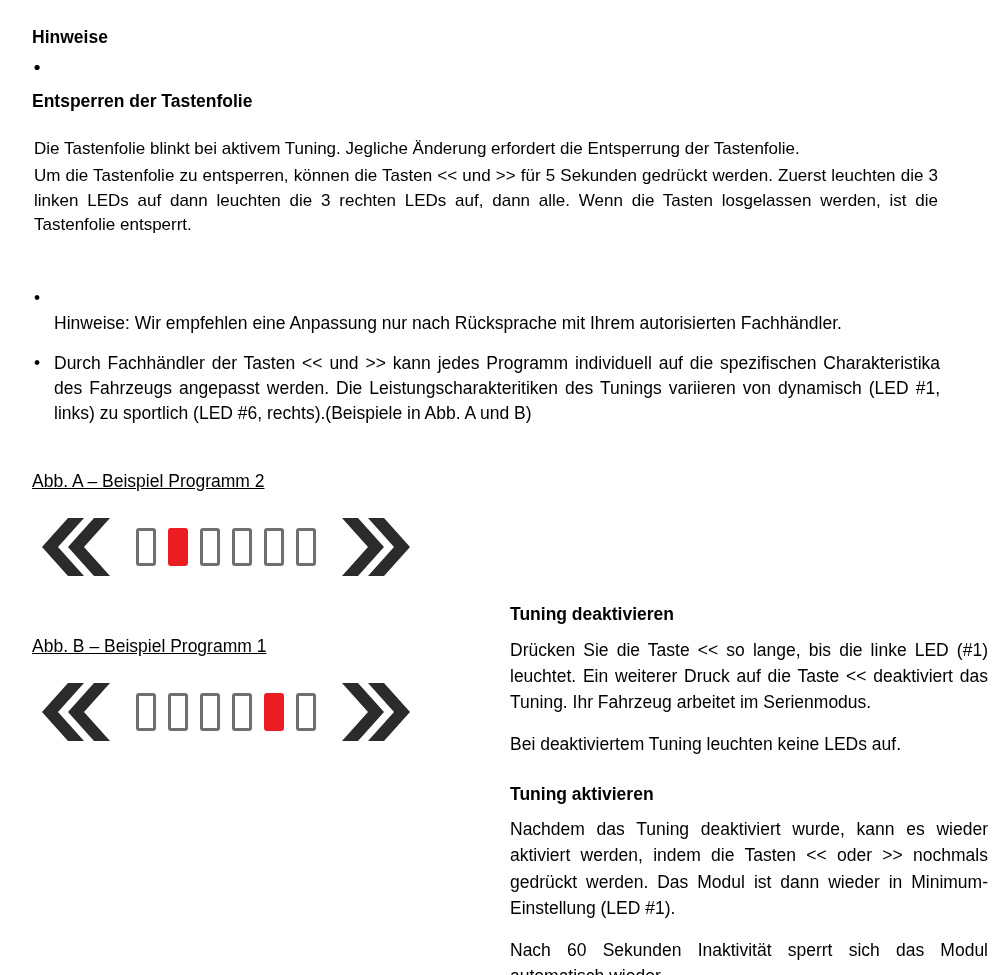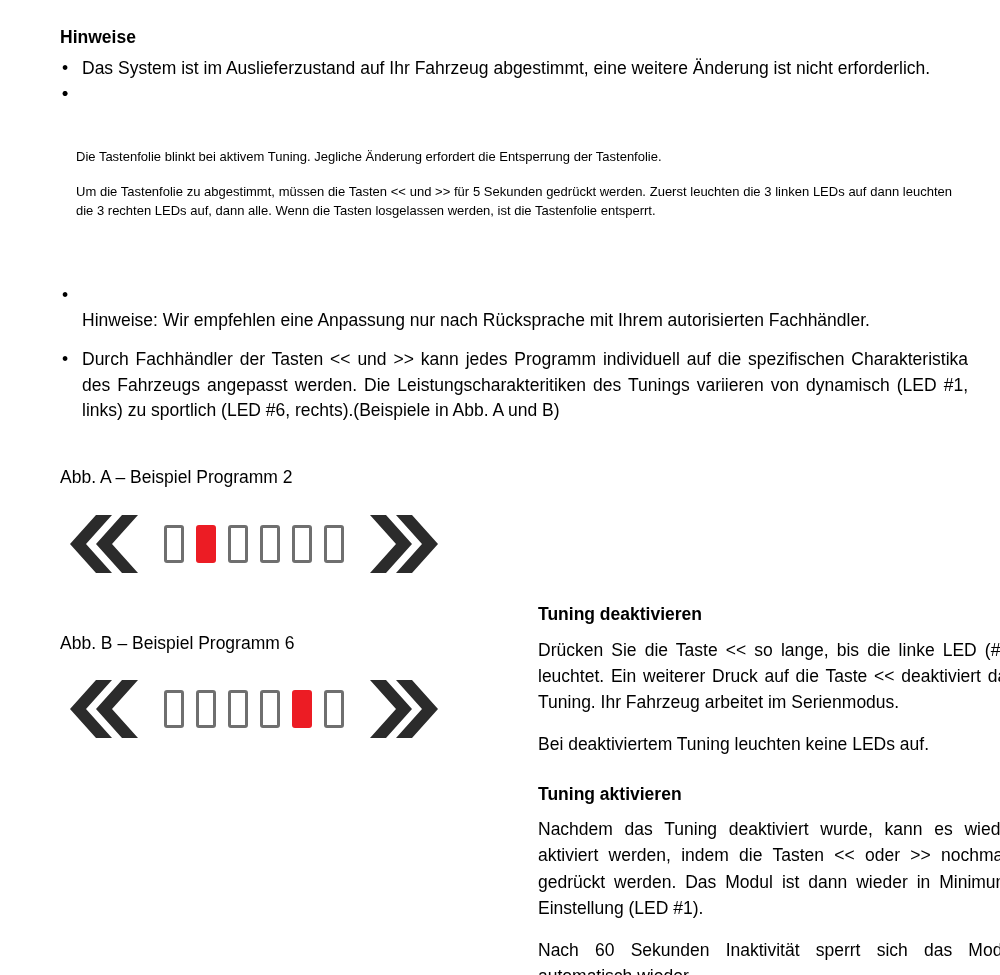--- a/index.html
+++ b/index.html
@@ -17,7 +17,7 @@
   }
   .page {
     position: absolute;
-    left: 60px;
+    left: 32px;
     top: 26px;
     width: 908px;
   }

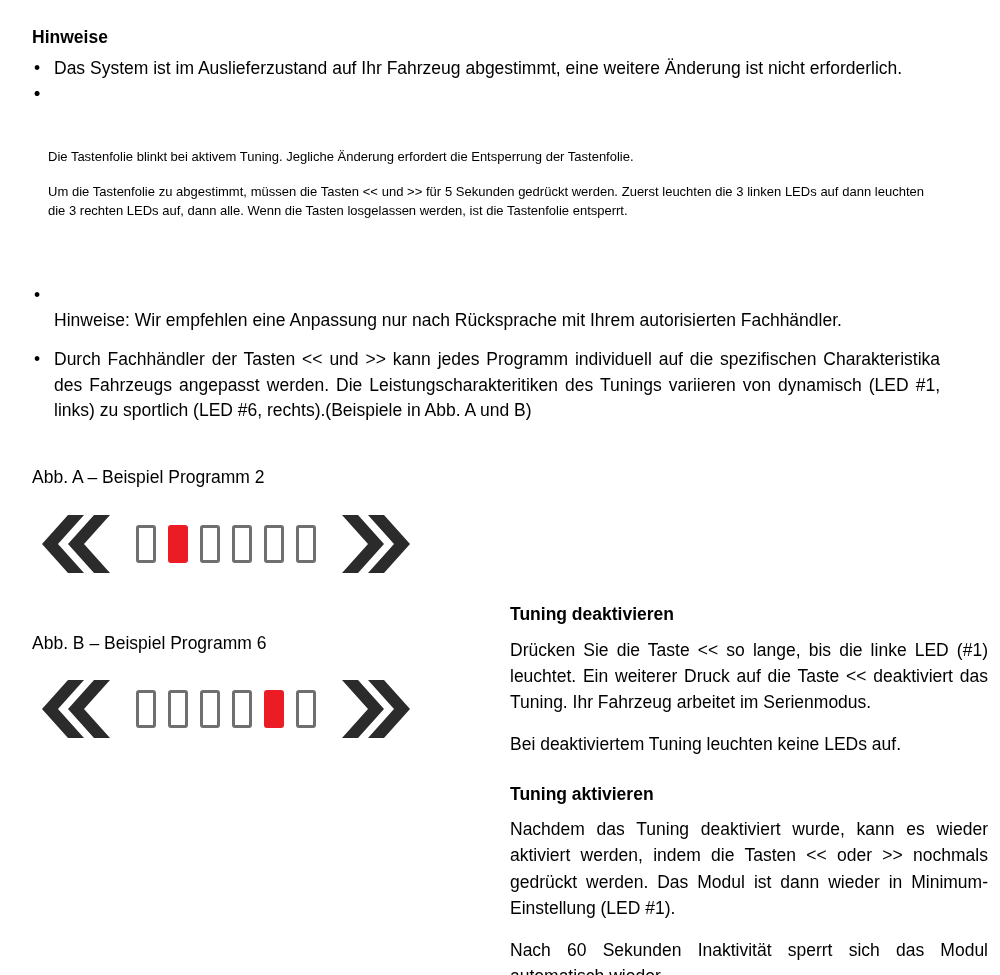--- a/index.html
+++ b/index.html
@@ -123,7 +123,7 @@
 
   <h2 class="section-title">Hinweise</h2>
   <ul class="bullet-list">
-    <li><span class="dot">•</span><span>Das System ist im Auslieferzustand auf Ihr Fahrzeug abgestimmt, eine weitere Änderung ist nicht erforderlich.</span></li>
+    <li><span class="dot">•</span></li>
     <li><span class="dot">•</span></li>
     <li><span class="dot">•</span></li>
   </ul>

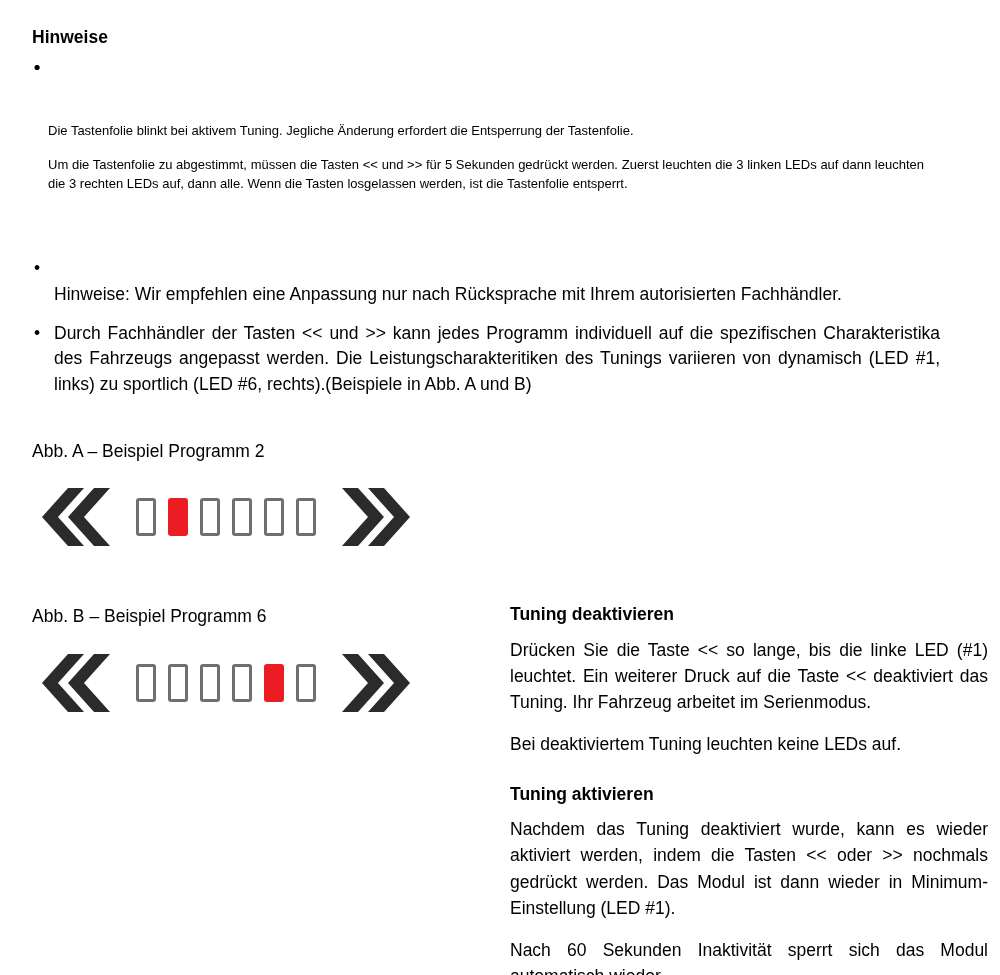--- a/index.html
+++ b/index.html
@@ -130,6 +130,7 @@
 
   <div class="gap-34"></div>
 
+  <h2 class="section-title">Entsperren der Tastenfolie</h2>
   <div class="gap-16"></div>
   <p class="para">Die Tastenfolie blinkt bei aktivem Tuning. Jegliche Änderung erfordert die Entsperrung der Tastenfolie.</p>
   <p class="para"><span>Um die Tastenfolie zu abgestimmt, müssen die </span><span class="bold">Tasten &lt;&lt; und &gt;&gt;</span><span> für 5 Sekunden gedrückt werden. Zuerst leuchten die 3 linken LEDs auf dann leuchten die 3 rechten LEDs auf, dann alle. Wenn die Tasten losgelassen werden, ist die Tastenfolie entsperrt.</span></p>

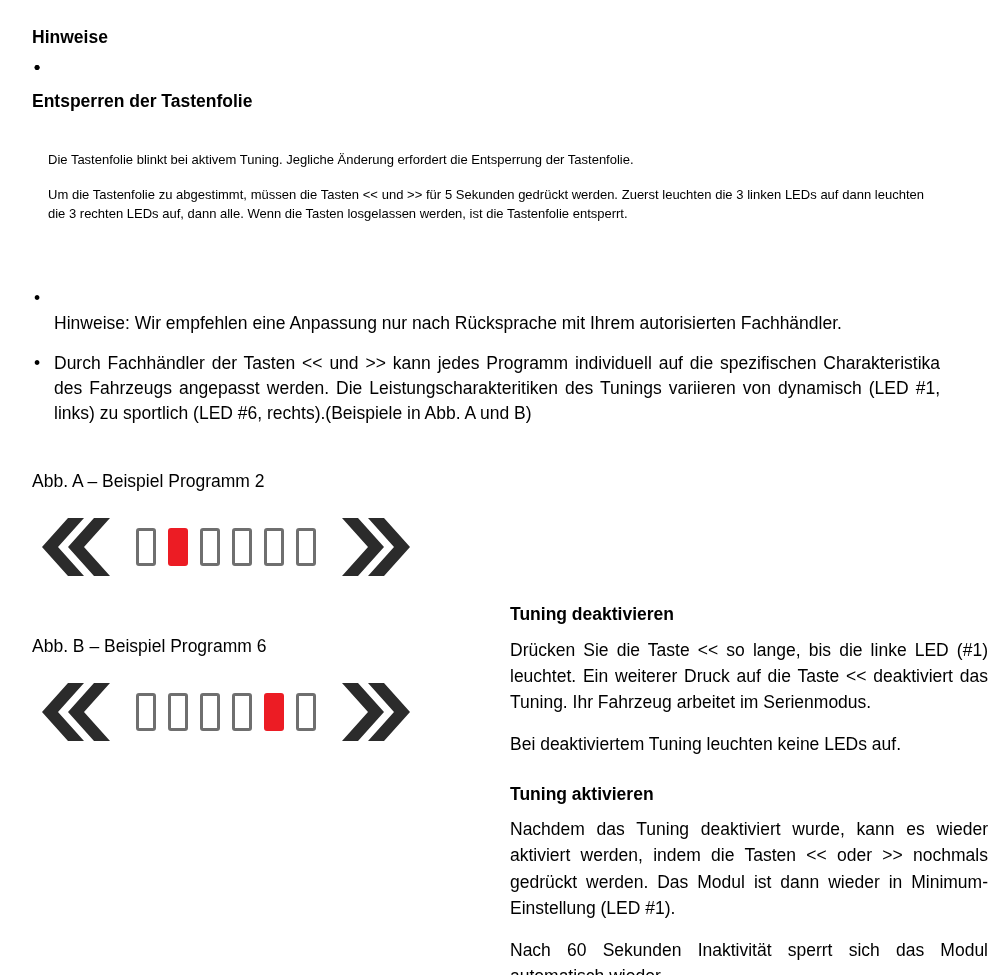--- a/index.html
+++ b/index.html
@@ -51,9 +51,9 @@
     margin-bottom: 14px;
   }
   p.para {
-    font-size: 13px;
-    line-height: 1.45;
-    margin: 16px;
+    font-size: 17px;
+    line-height: 1.45;
+    margin: 2px;
     text-align: justify;
   }
   .gap-16 { height: 16px; }

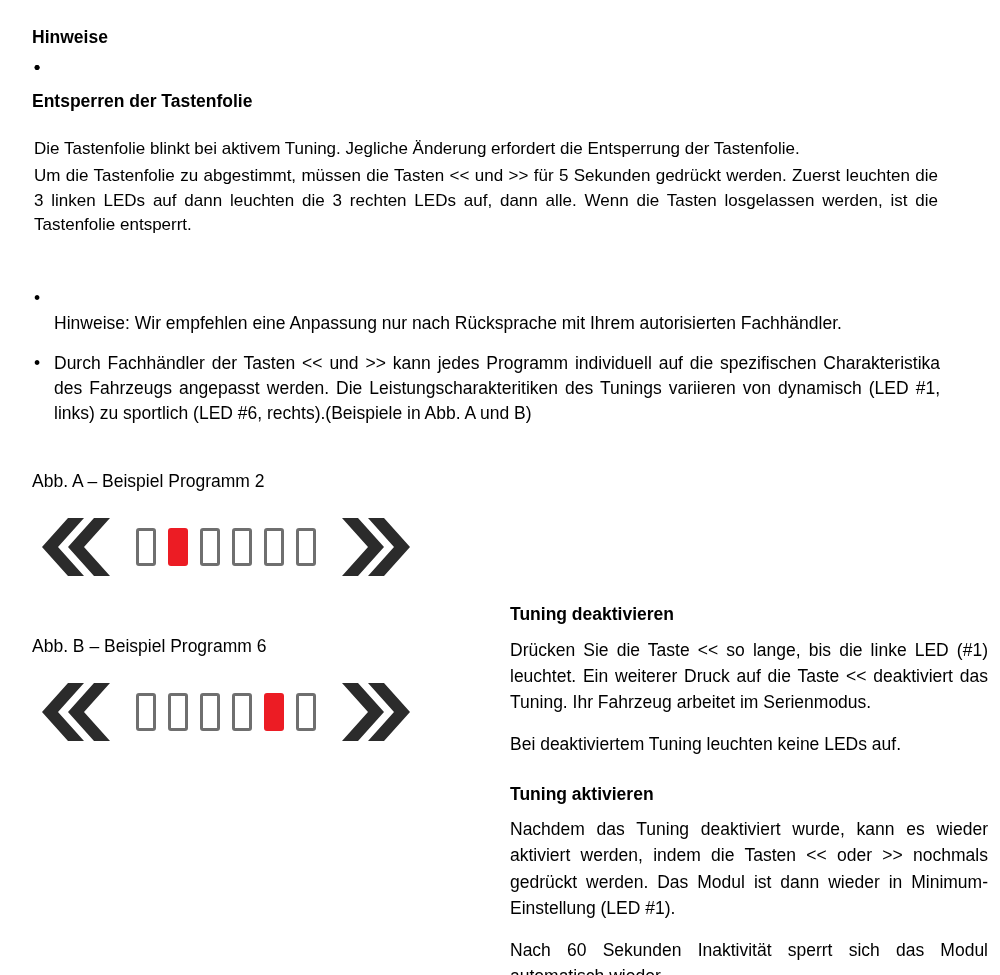--- a/index.html
+++ b/index.html
@@ -133,7 +133,7 @@
   <h2 class="section-title">Entsperren der Tastenfolie</h2>
   <div class="gap-16"></div>
   <p class="para">Die Tastenfolie blinkt bei aktivem Tuning. Jegliche Änderung erfordert die Entsperrung der Tastenfolie.</p>
-  <p class="para"><span>Um die Tastenfolie zu abgestimmt, müssen die </span><span class="bold">Tasten &lt;&lt; und &gt;&gt;</span><span> für 5 Sekunden gedrückt werden. Zuerst leuchten die 3 linken LEDs auf dann leuchten die 3 rechten LEDs auf, dann alle. Wenn die Tasten losgelassen werden, ist die Tastenfolie entsperrt.</span></p>
+  <p class="para"><span>Um die Tastenfolie zu entsperren, können die </span><span class="bold">Tasten &lt;&lt; und &gt;&gt;</span><span> für 5 Sekunden gedrückt werden. Zuerst leuchten die 3 linken LEDs auf dann leuchten die 3 rechten LEDs auf, dann alle. Wenn die Tasten losgelassen werden, ist die Tastenfolie entsperrt.</span></p>
 
   <div class="gap-34"></div>
 

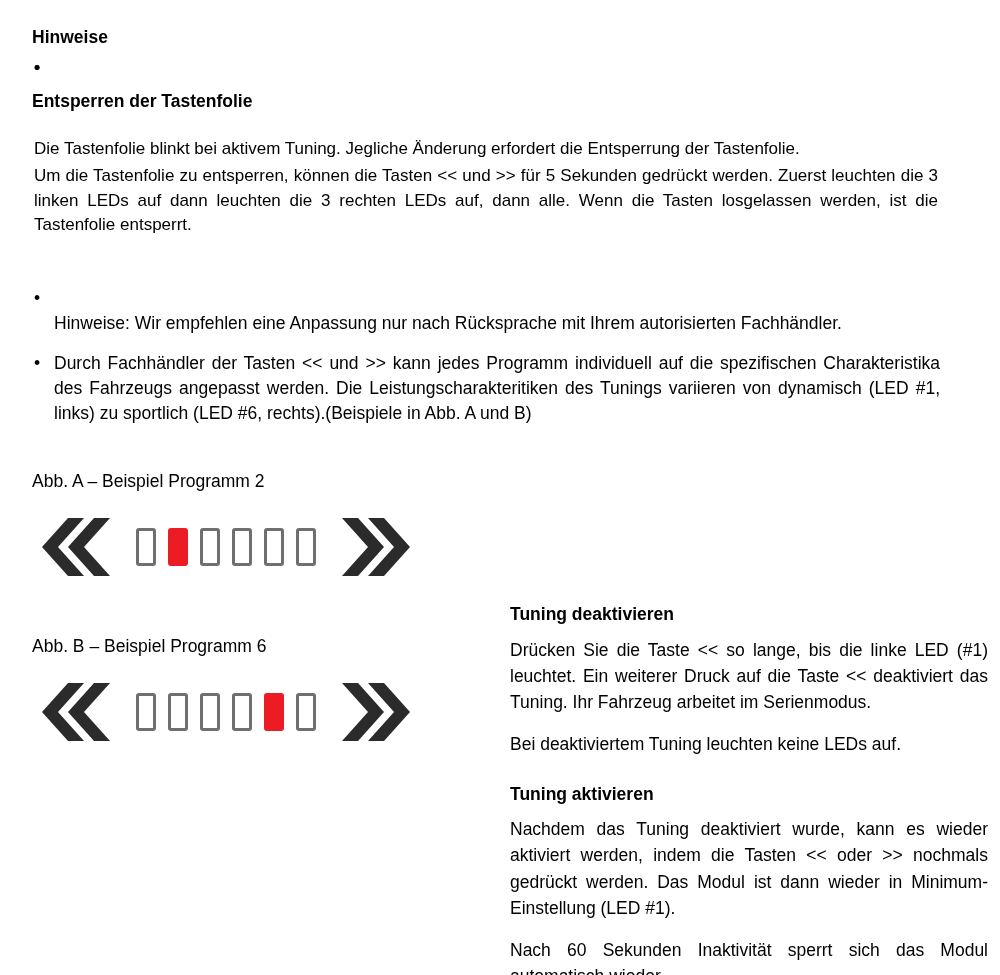--- a/index.html
+++ b/index.html
@@ -114,6 +114,7 @@
   }
   .left-col {
     width: 420px;
+    text-decoration: underline;
   }
 </style>
 </head>

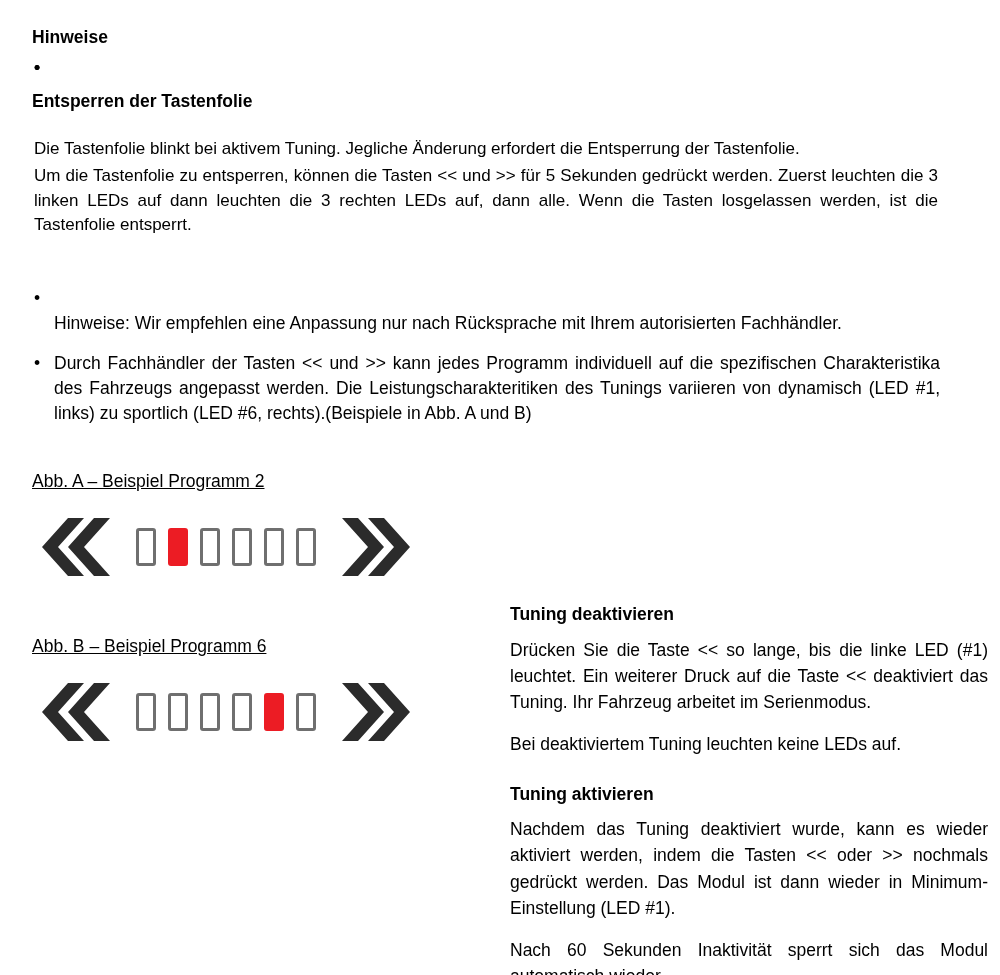--- a/index.html
+++ b/index.html
@@ -179,7 +179,7 @@
   <div class="gap-28"></div>
 
   <div class="left-col">
-    <p class="fig-caption">Abb. B – Beispiel Programm 6</p>
+    <p class="fig-caption">Abb. B – Beispiel Programm 1</p>
     <div class="figure-row">
       <svg class="chev" width="78" height="62" viewBox="0 0 78 62">
         <polygon points="36,2 52,2 26,31 52,60 36,60 10,31" fill="#2b2b2b"></polygon>

